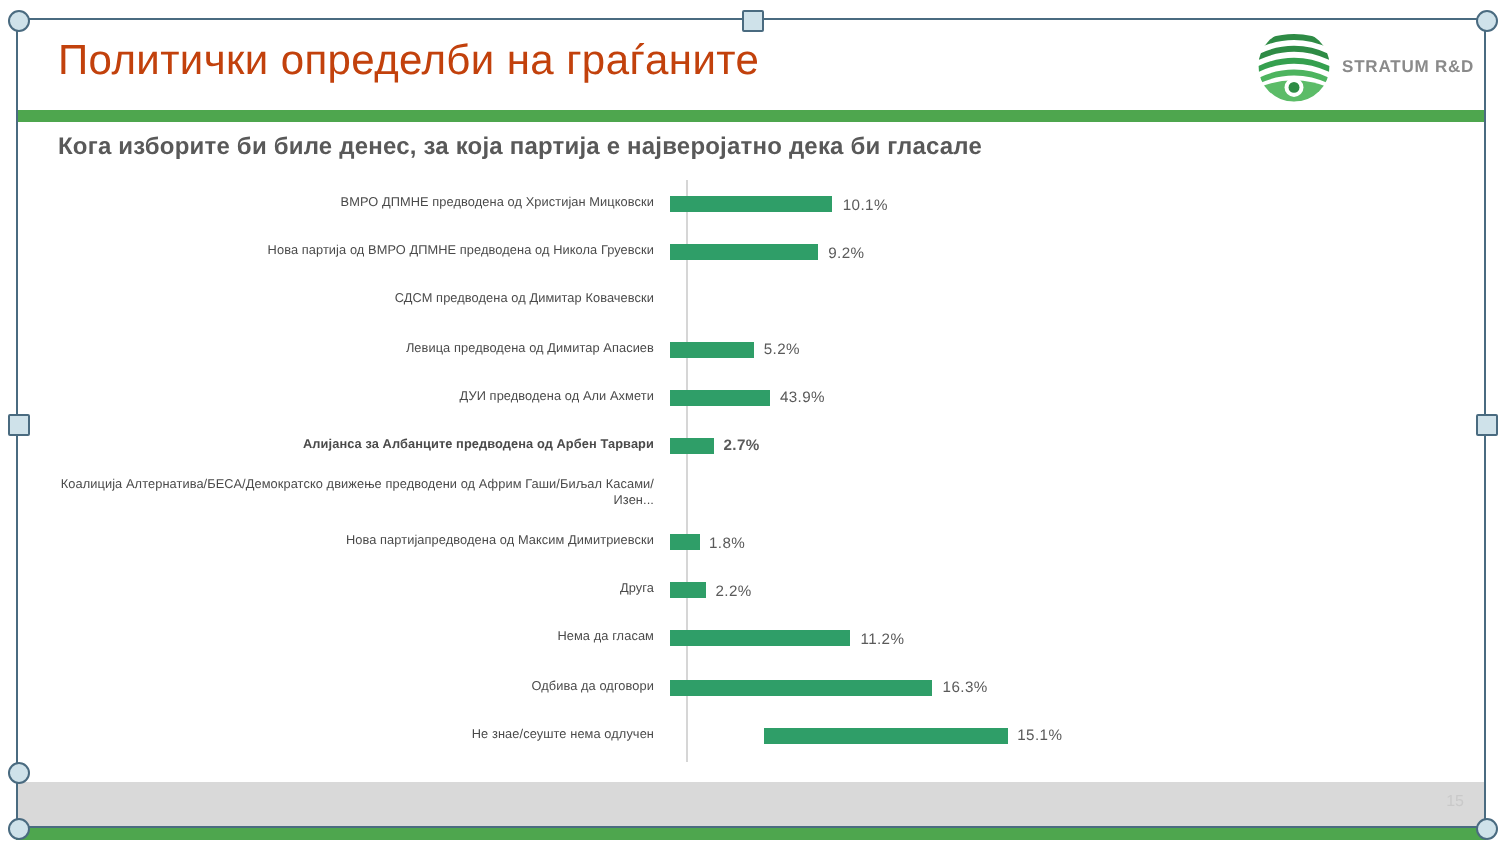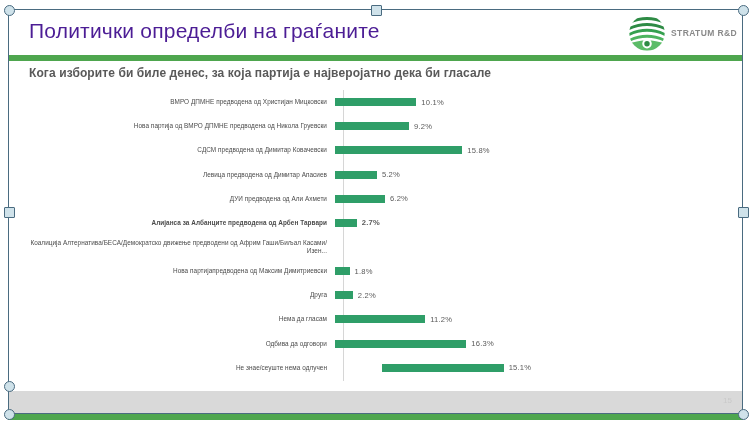--- a/index.html
+++ b/index.html
@@ -28,7 +28,7 @@
   .title-area{position:absolute;left:0;top:0;width:733px;height:45px;background:#ffffff;}
   .slide-title{
     position:absolute;left:20px;top:9px;
-    font-size:21px;color:#4c1d95;font-weight:400;letter-spacing:.2px;
+    font-size:21px;color:#c2410c;font-weight:400;letter-spacing:.2px;
     white-space:nowrap;
   }
   .title-rule{position:absolute;left:0;top:45px;width:733px;height:6px;background:#4ea64e;}

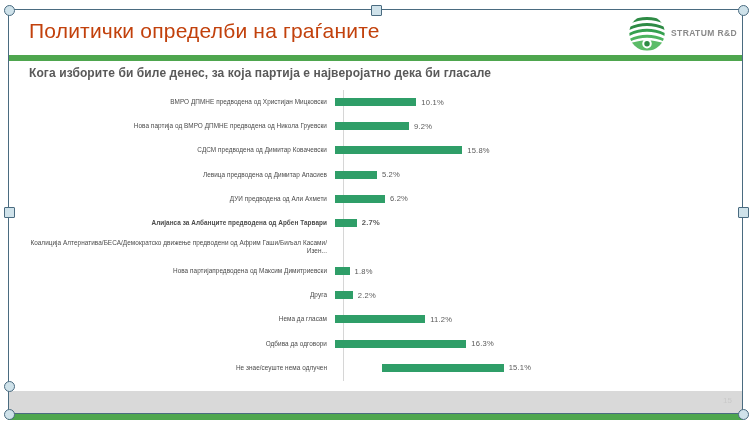--- a/index.html
+++ b/index.html
@@ -132,10 +132,6 @@
           </div>
           <div class="row" style="height: 24.1667px;">
             <div class="cat-label">СДСМ предводена од Димитар Ковачевски</div>
-            <div class="bar-zone">
-              <div class="bar" style="width: 127.278px; background: rgb(47, 158, 104);"></div>
-              <span class="val">15.8%</span>
-            </div>
           </div>
           <div class="row" style="height: 24.1667px;">
             <div class="cat-label">Левица предводена од Димитар Апасиев</div>

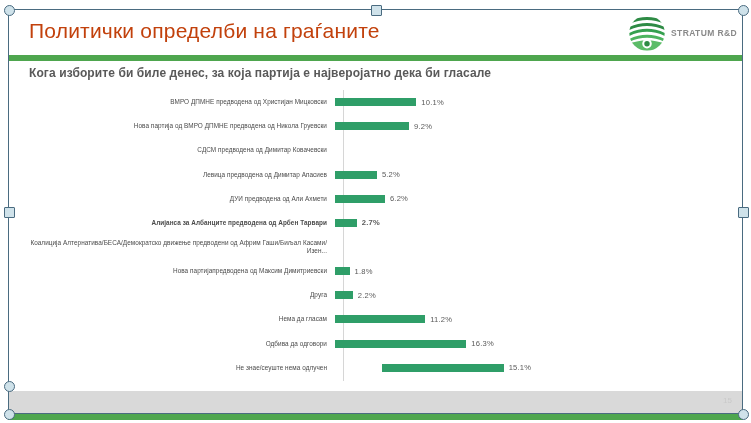--- a/index.html
+++ b/index.html
@@ -144,7 +144,7 @@
             <div class="cat-label">ДУИ предводена од Али Ахмети</div>
             <div class="bar-zone">
               <div class="bar" style="width: 49.9444px; background: rgb(47, 158, 104);"></div>
-              <span class="val">6.2%</span>
+              <span class="val">43.9%</span>
             </div>
           </div>
           <div class="row" style="height: 24.1667px; font-weight: bold;">

